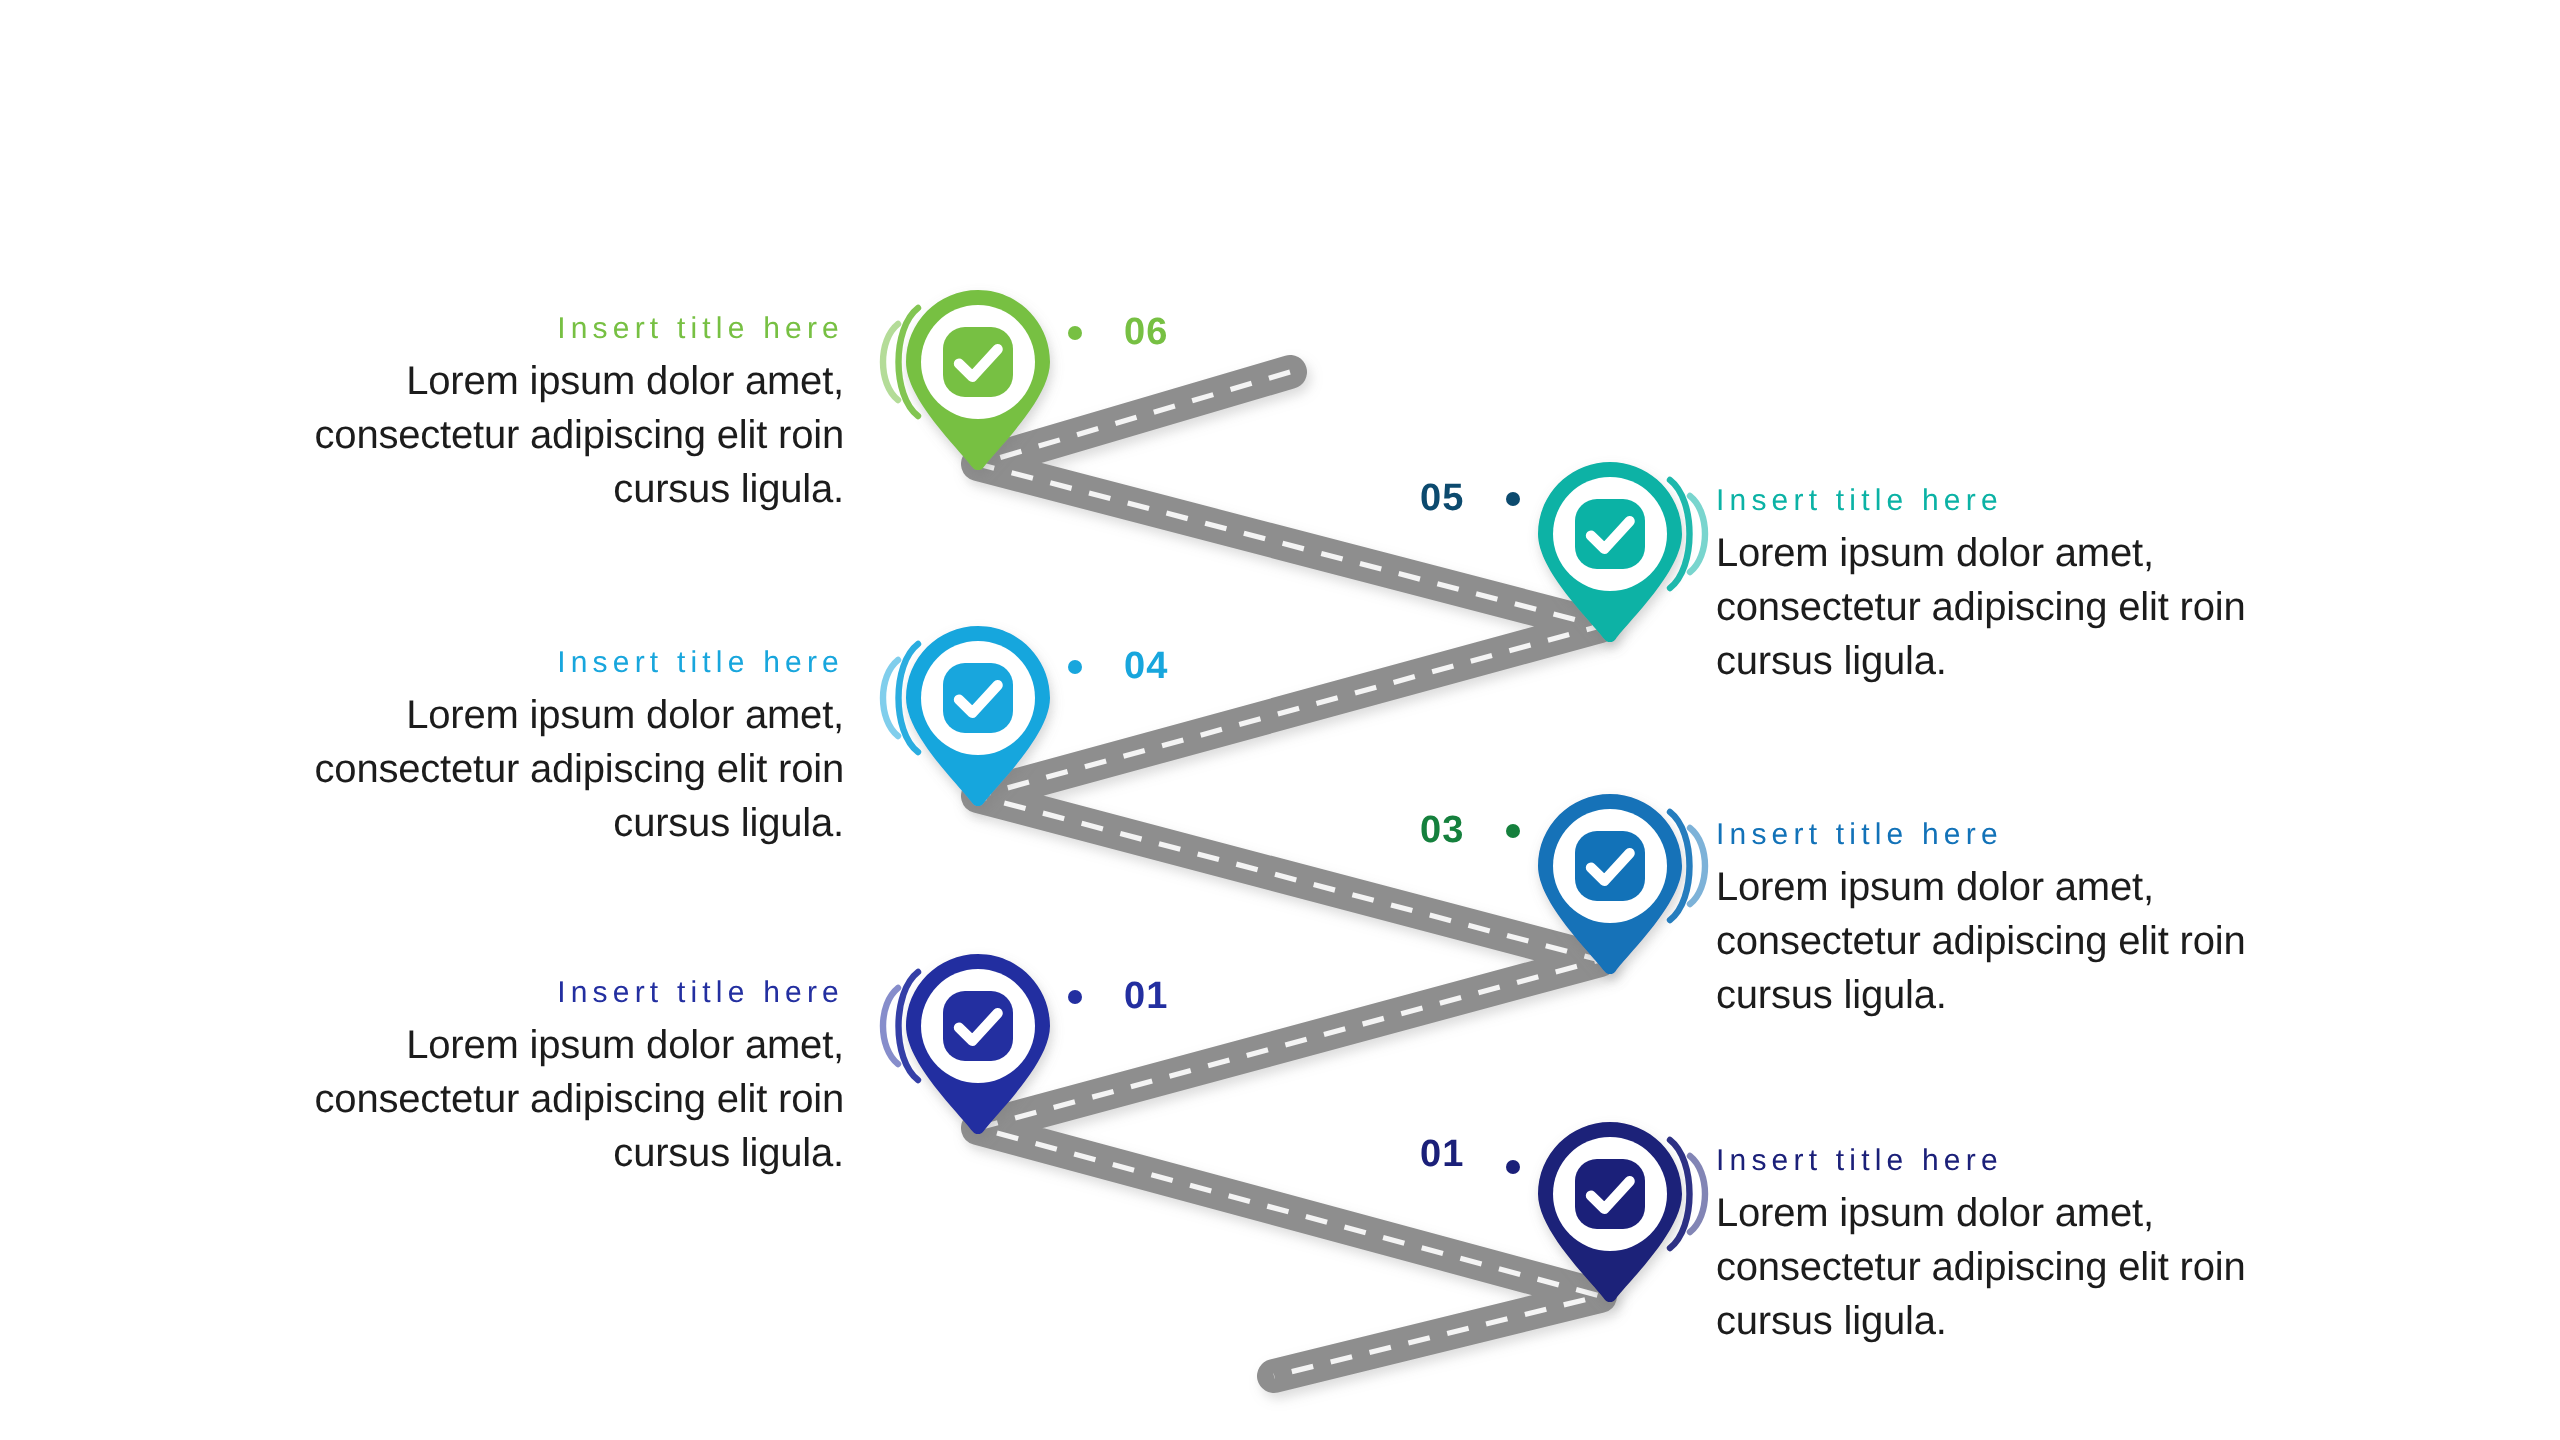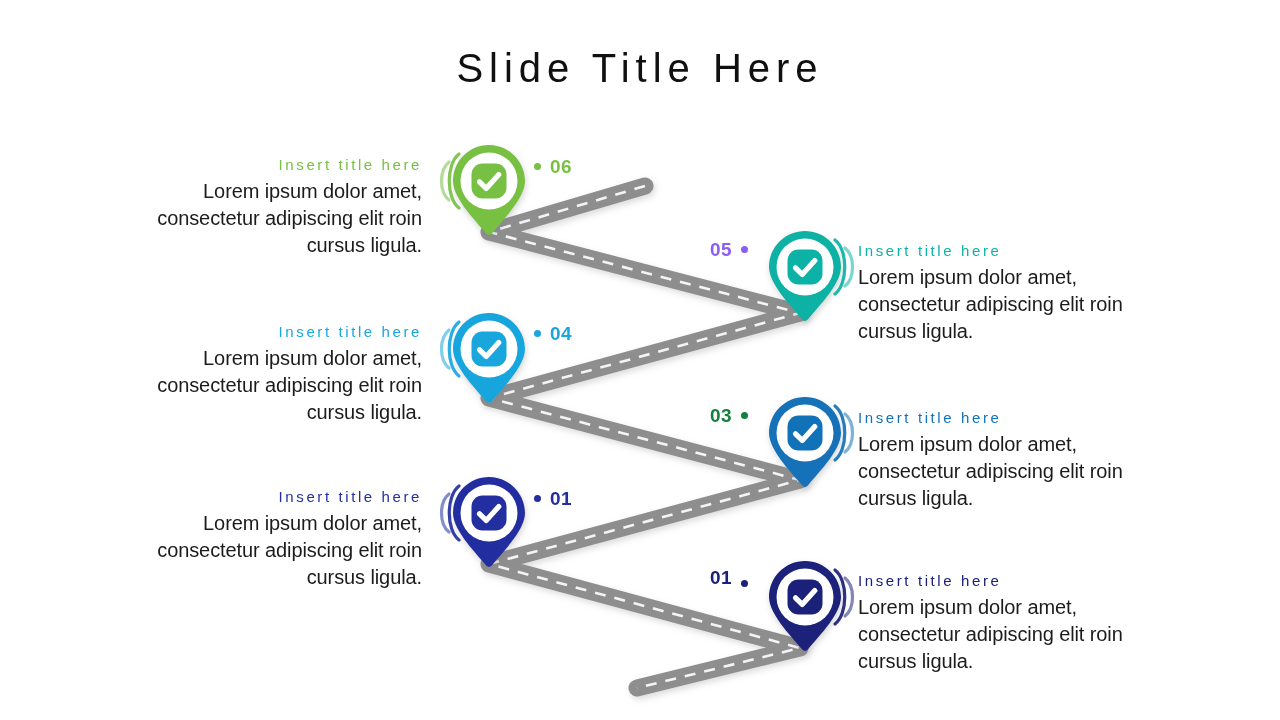--- a/index.html
+++ b/index.html
@@ -117,7 +117,6 @@
 
 <div id="slide">
 
-  <div id="slide-title">Slide Title Here</div>
 
   <svg id="road-layer" viewBox="0 0 1280 720" xmlns="http://www.w3.org/2000/svg">
     <defs>

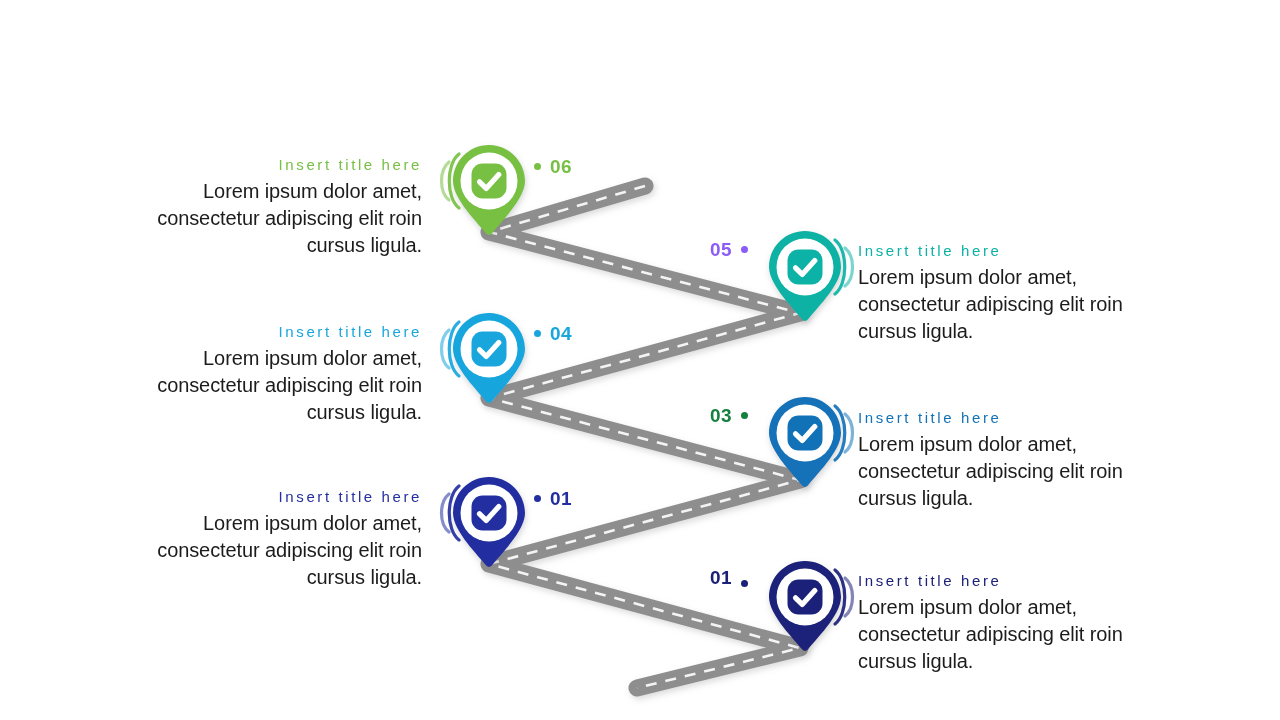--- a/index.html
+++ b/index.html
@@ -77,7 +77,7 @@
     white-space: nowrap;
     display: flex;
     align-items: center;
-    gap: 9px;
+    gap: 21px;
   }
   .num-dot {
     display: inline-block;

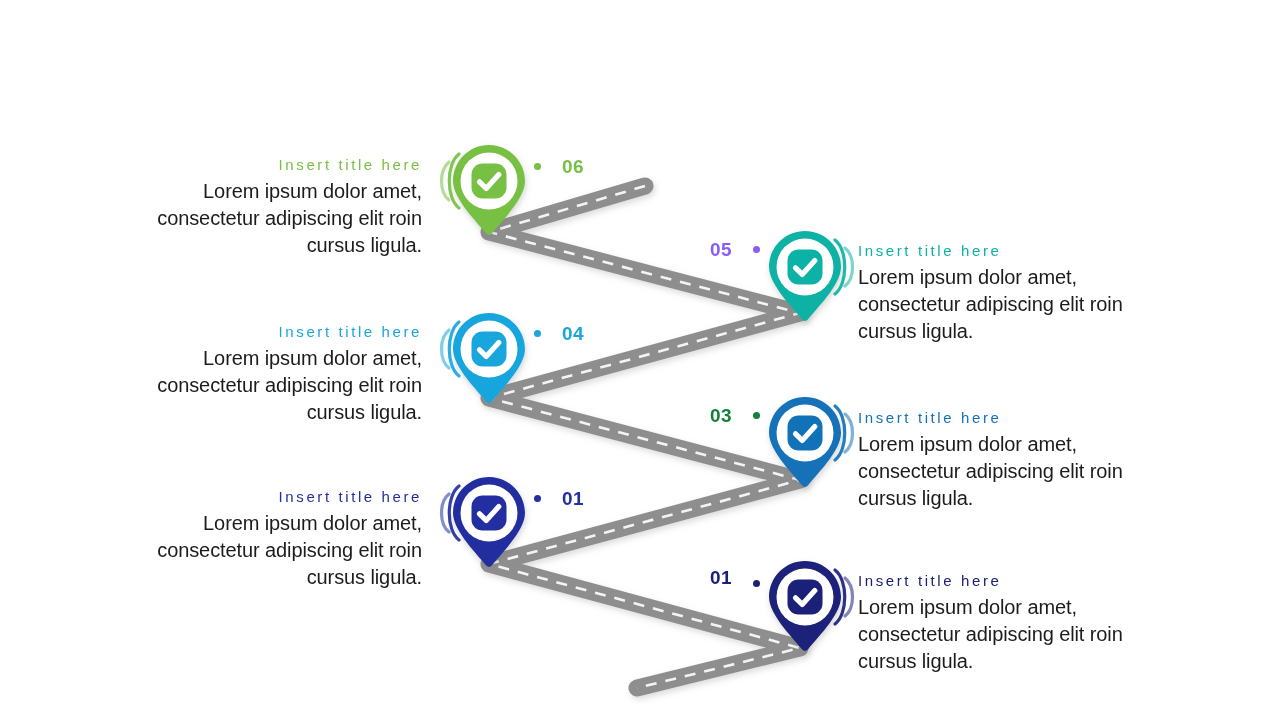--- a/index.html
+++ b/index.html
@@ -305,7 +305,7 @@
         <span class="num-dot"></span>
         <span>04</span>
       </div>
-      <div class="num-chip" style="left: 710px; top: 240px; color: #8b5cf6;">
+      <div class="num-chip" style="left: 710px; top: 240px; color: #0c4a6e;">
         <span>05</span>
         <span class="num-dot"></span>
       </div>

